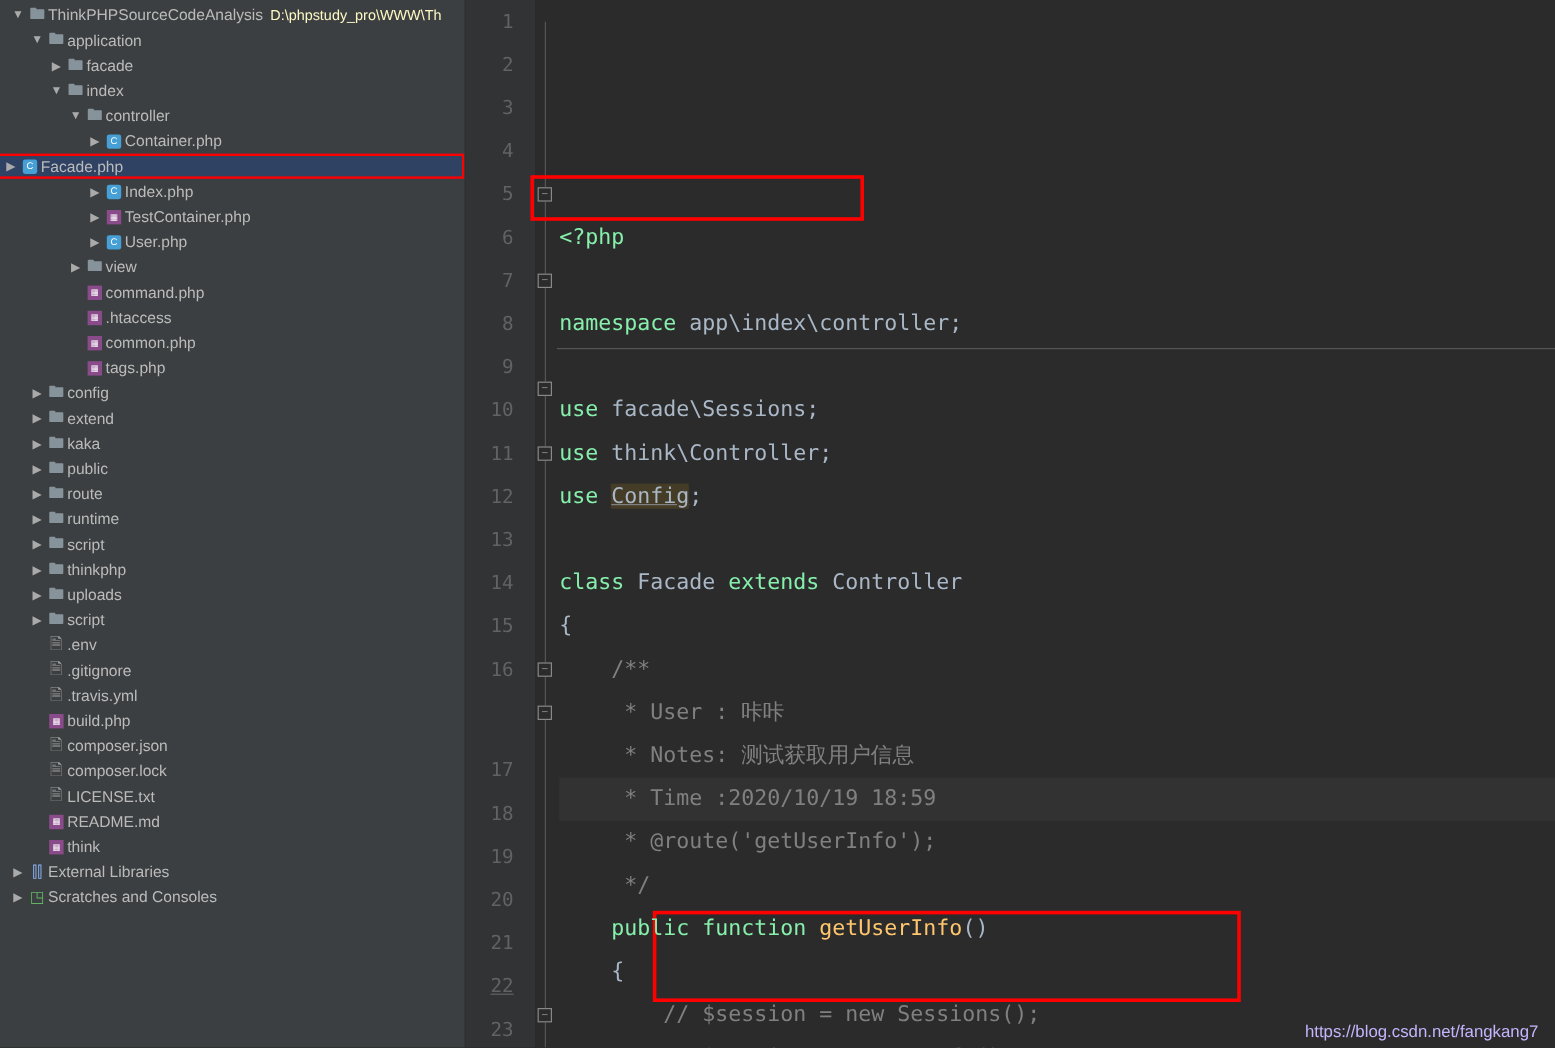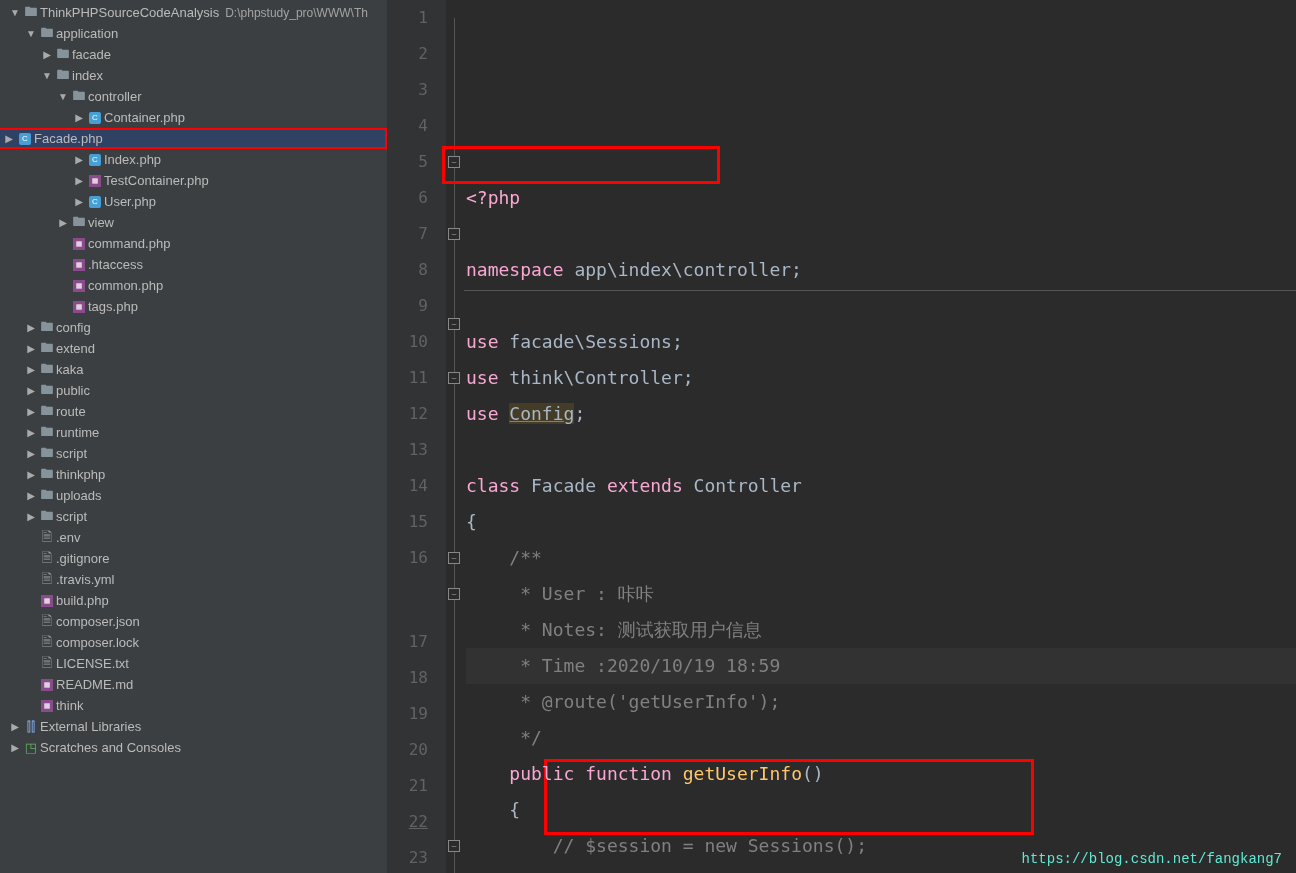--- a/index.html
+++ b/index.html
@@ -46,7 +46,7 @@
   align-items: center;
 }
 .tree-row .label { color: #bbbbbb; }
-.tree-row .path { color: #a3a3a3; margin-left: 6px; font-size: 12px; }
+.tree-row .path { color: #fef9c3; margin-left: 6px; font-size: 12px; }
 .redbox {
   border: 2px solid #ff0000;
   margin-left: -2px;

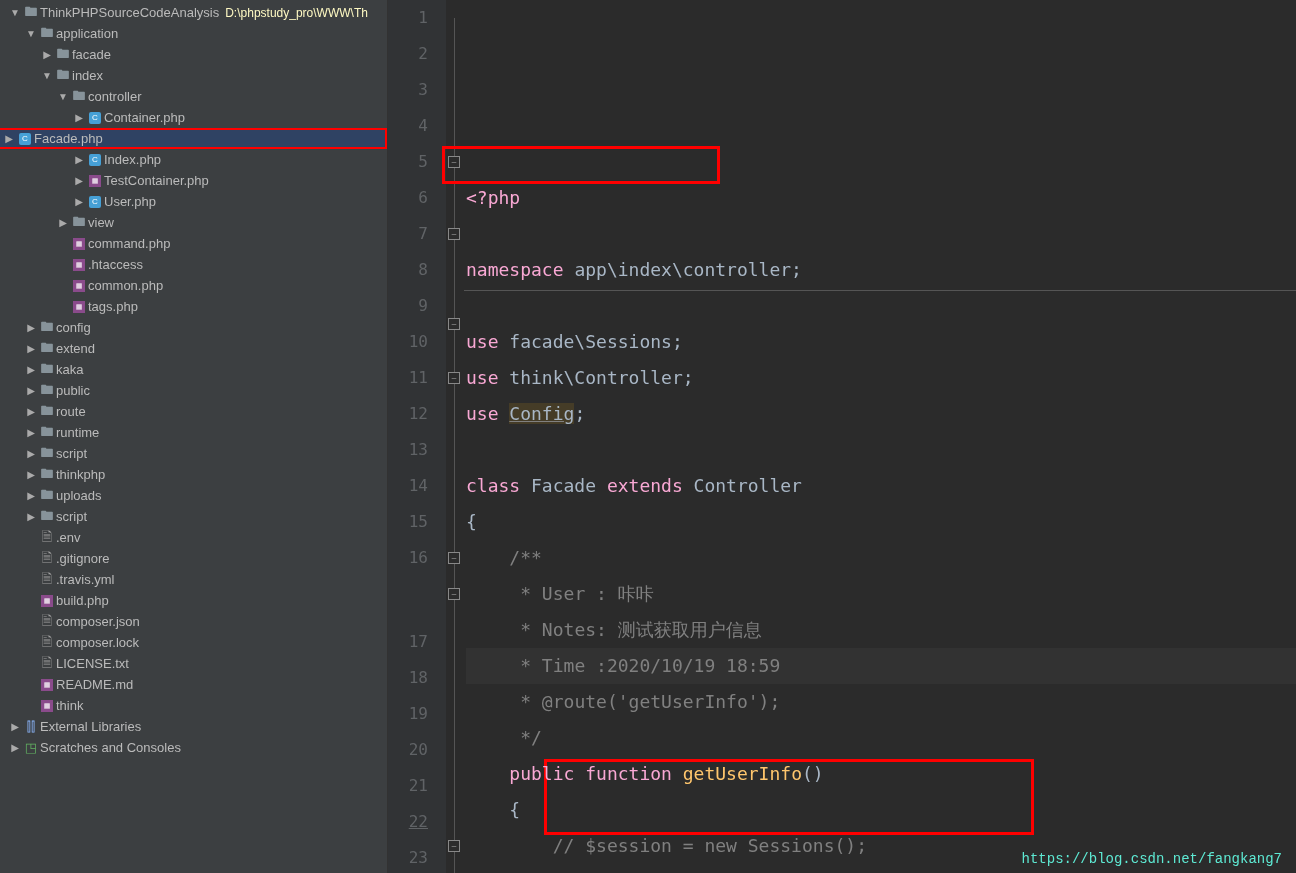--- a/index.html
+++ b/index.html
@@ -128,7 +128,7 @@
 }
 .code-line { height: 36px; position: relative; }
 .code-line.current { background: #323232; }
-.pink { color: #f9a8d4; }
+.pink { color: #86efac; }
 .fn { color: #ffc66d; }
 .cmt { color: #808080; }
 .underline { text-decoration: underline; text-decoration-color: #808080; background: rgba(128,100,30,0.3); }

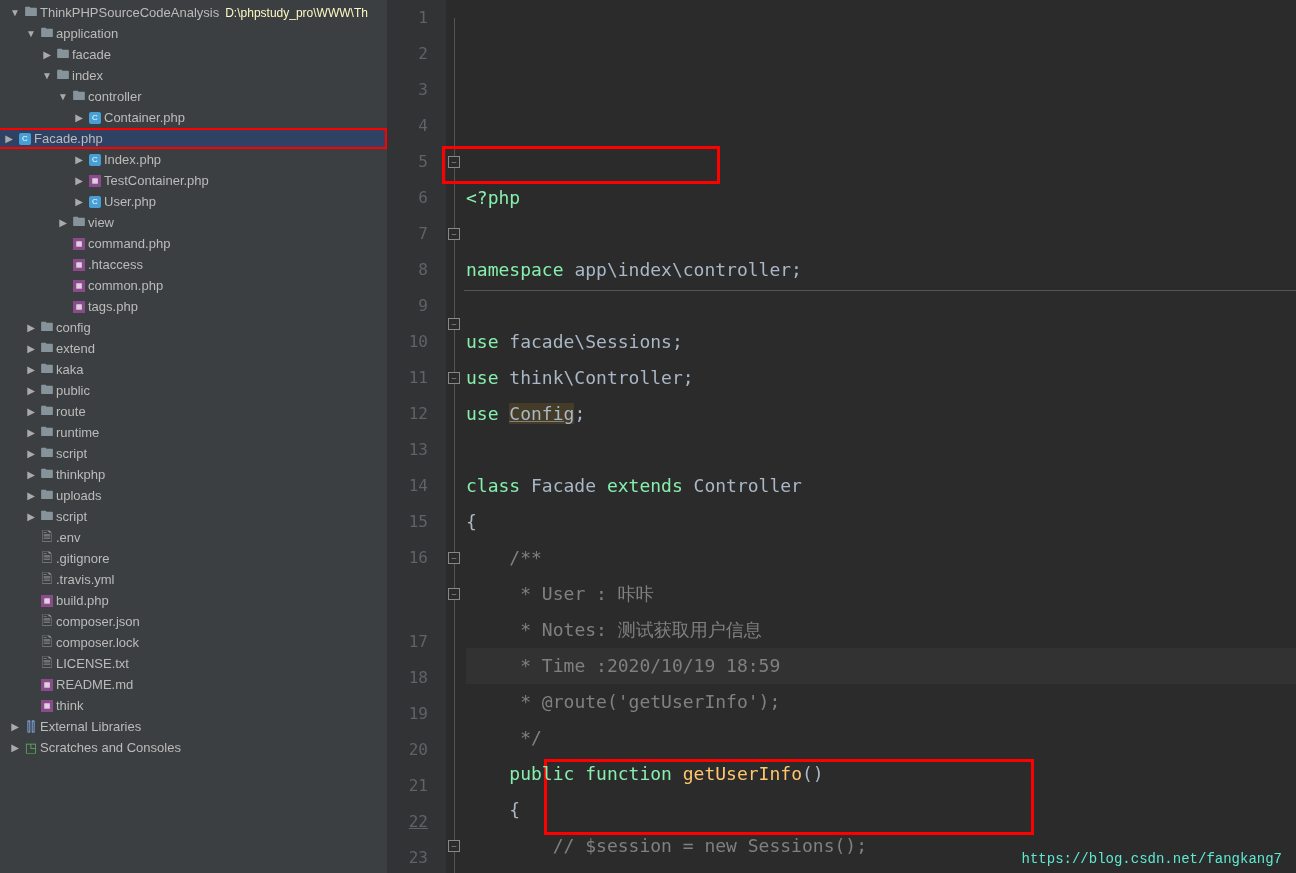--- a/index.html
+++ b/index.html
@@ -141,9 +141,9 @@
   position: absolute;
   bottom: 6px;
   right: 14px;
-  color: #5eead4;
+  color: #c4b5fd;
   font-size: 14px;
-  font-family: Liberation Mono, monospace;
+  font-family: Liberation Sans, sans-serif;
 }
 .hr-top {
   border-top: 1px solid #555;

